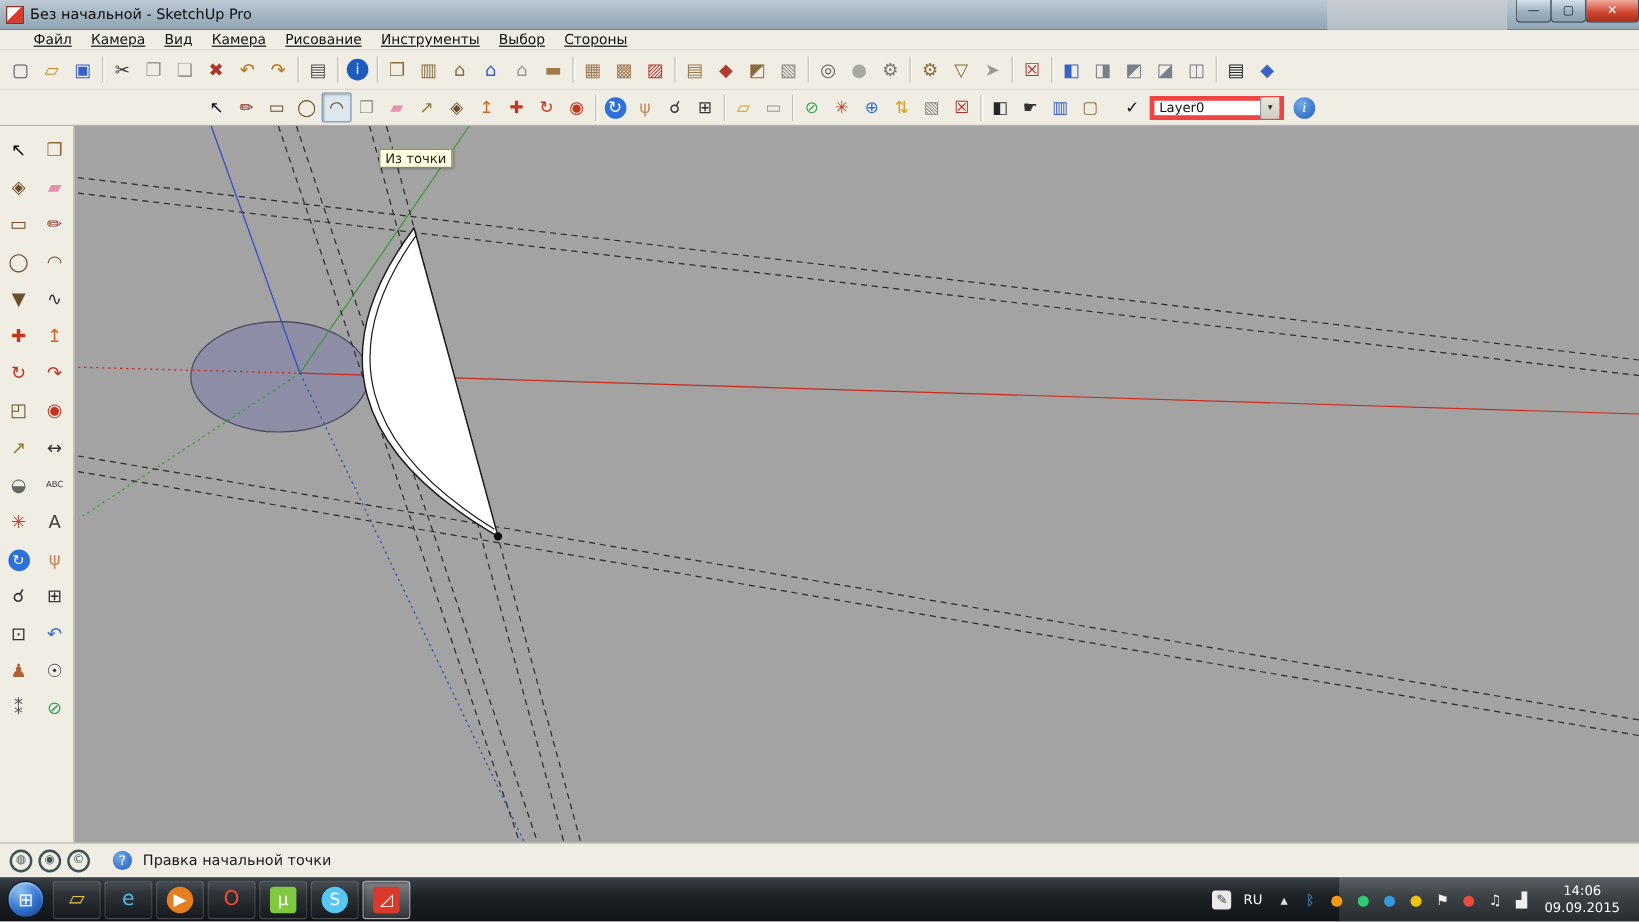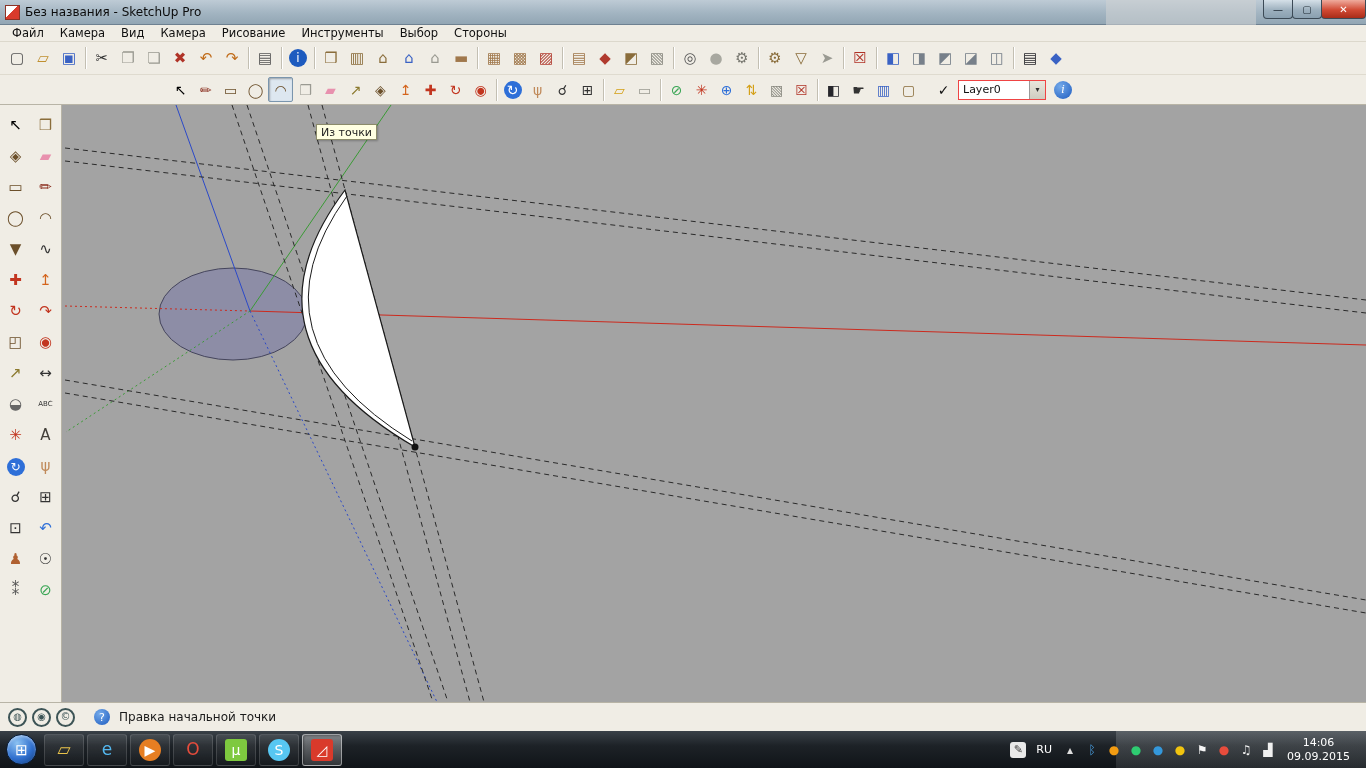--- a/index.html
+++ b/index.html
@@ -80,7 +80,7 @@
   <div class="titlebar">
     <span class="glare"></span>
     <span class="app-logo"></span>
-    <span class="title-text">Без названия - SketchUp Pro</span>
+    <span class="title-text">Без начальной - SketchUp Pro</span>
     <span class="win-controls">
       <span class="win-btn">—</span>
       <span class="win-btn">▢</span>

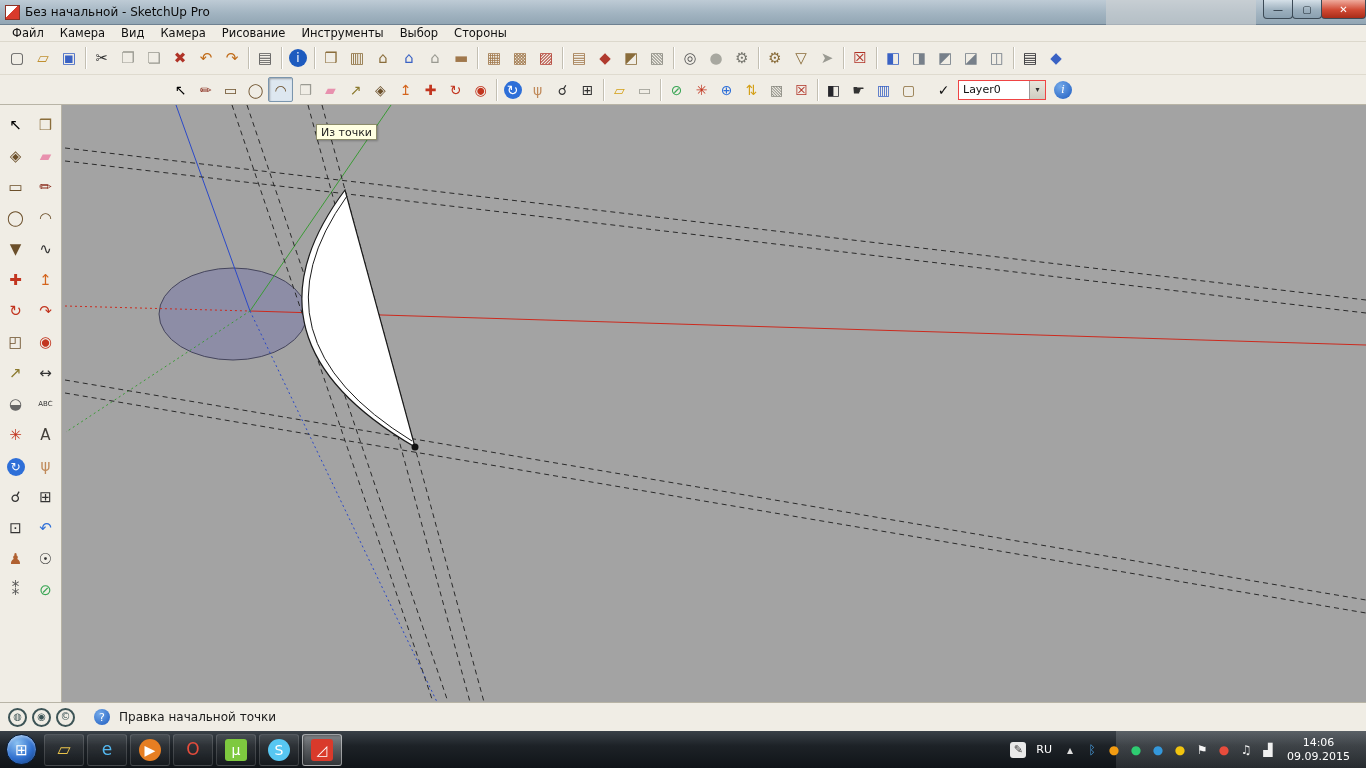--- a/index.html
+++ b/index.html
@@ -17,7 +17,7 @@
 .win-btn.close{width:45px;background:linear-gradient(#efab9d,#d14a34 55%,#a92c18);color:#fff;}
 
 
-.menubar{height:17px;background:#f0ede5;border-bottom:1px solid #dcd8cc;display:flex;align-items:flex-start;padding-left:4px;flex:0 0 17px;}
+.menubar{height:17px;background:#f0ede5;border-bottom:1px solid #dcd8cc;display:flex;align-items:flex-start;padding-left:20px;flex:0 0 17px;text-decoration:underline;}
 .menu-item{padding:1px 8px;font-size:11.5px;color:#101010;}
 
 

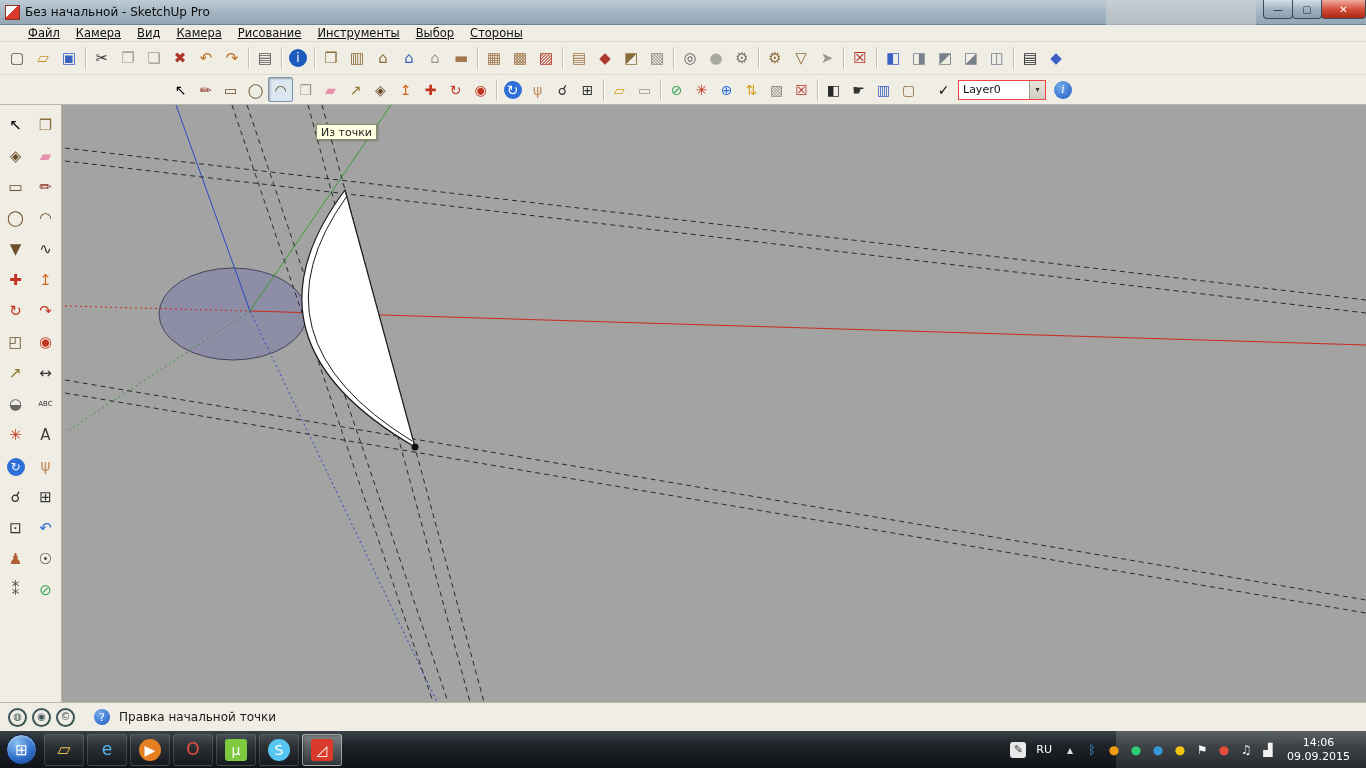--- a/index.html
+++ b/index.html
@@ -33,7 +33,7 @@
 .chip{display:inline-flex;align-items:center;justify-content:center;width:18px;height:18px;border-radius:3px;font-size:12px;color:#fff;}
 .tsep{width:1px;height:22px;background:#c3bfb2;box-shadow:1px 0 0 #fff;margin:0 3px;flex:0 0 1px;}
 .layer-check{margin-left:10px;}
-.layer-select{width:88px;height:20px;background:#fff;border:1px solid #ef4444;display:inline-flex;align-items:center;justify-content:space-between;padding:0 0 0 4px;font-size:11px;margin:0 8px 0 2px;}
+.layer-select{width:112px;height:20px;background:#fff;border:4px solid #ef4444;display:inline-flex;align-items:center;justify-content:space-between;padding:0 0 0 4px;font-size:11px;margin:0 8px 0 2px;}
 .dd-arrow{width:16px;height:18px;background:linear-gradient(#e9e6dd,#cfccc0);border-left:1px solid #999;display:flex;align-items:center;justify-content:center;font-size:8px;color:#333;}
 .info-circle{width:18px;height:18px;border-radius:50%;background:radial-gradient(circle at 35% 30%,#74aaea,#1d5bbf);color:#fff;font-size:11px;font-family:"DejaVu Serif",serif;font-style:italic;display:flex;align-items:center;justify-content:center;}
 

